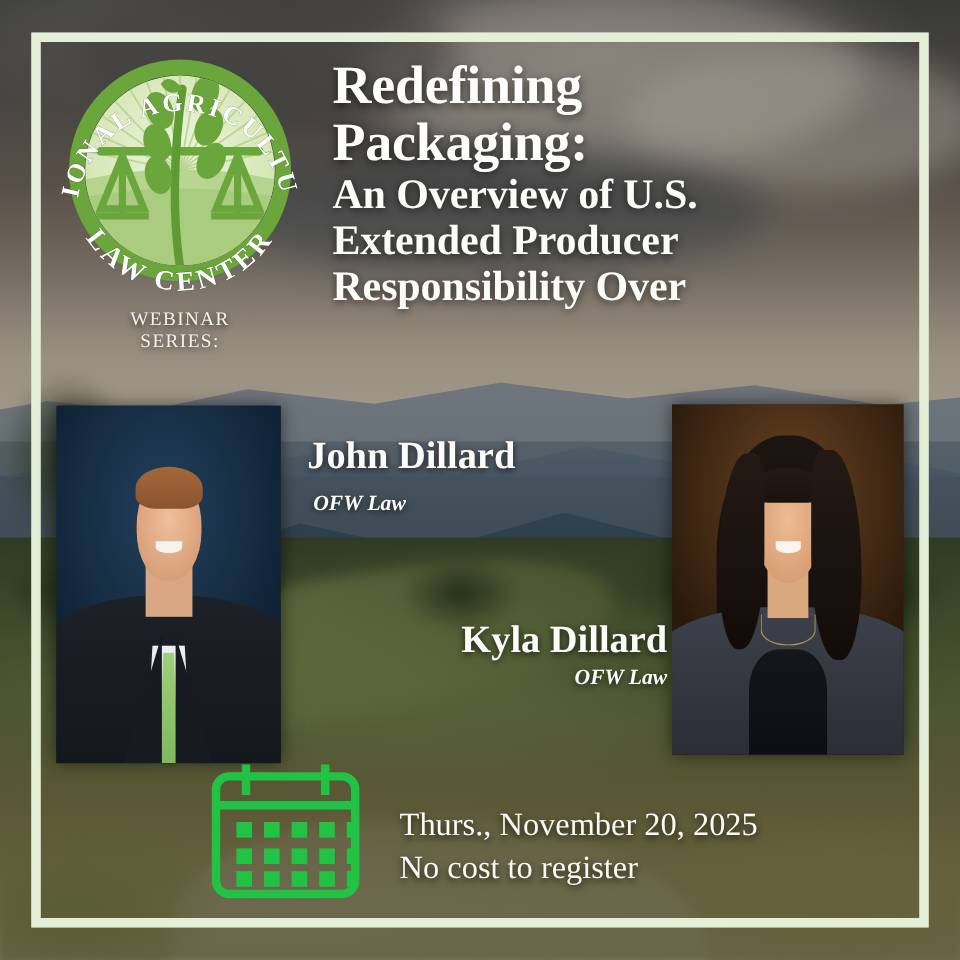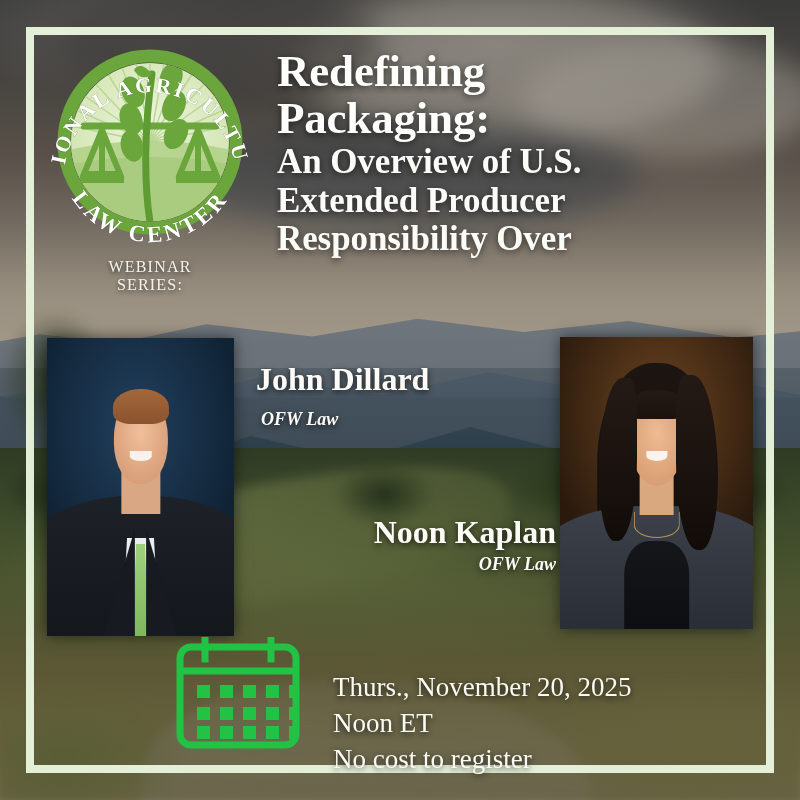--- a/index.html
+++ b/index.html
@@ -354,7 +354,7 @@
   </div>
 
   <div class="spk spk-2">
-    <div class="spk-name">Noon Kaplan</div>
+    <div class="spk-name">Kyla Dillard</div>
     <div class="spk-org">OFW Law</div>
   </div>
 

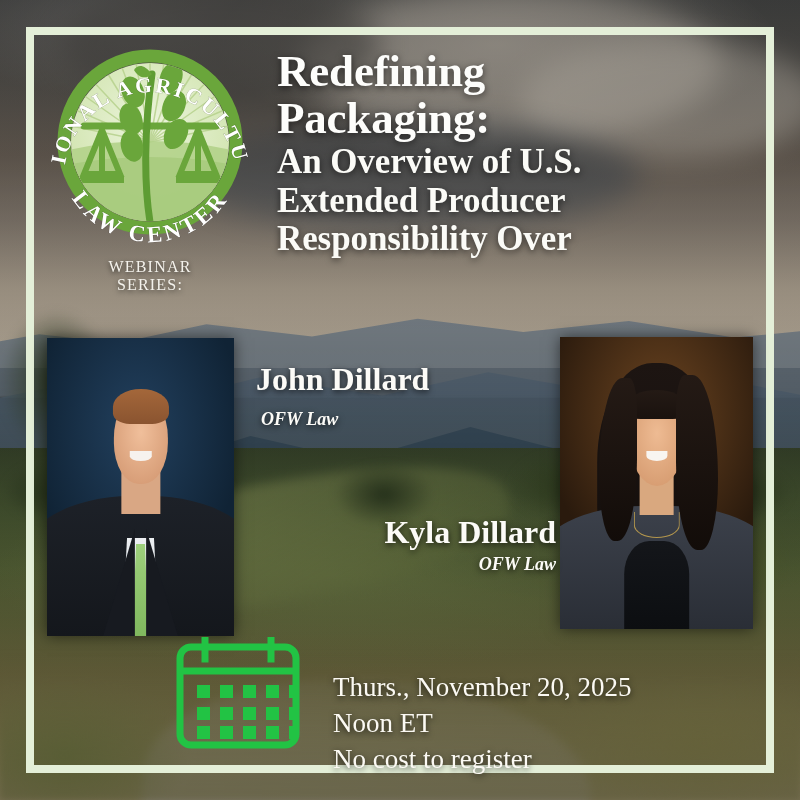--- a/index.html
+++ b/index.html
@@ -388,7 +388,6 @@
 
   <div class="footer-text">
     <div>Thurs., November 20, 2025</div>
-    <div>Noon ET</div>
     <div>No cost to register</div>
   </div>
 

